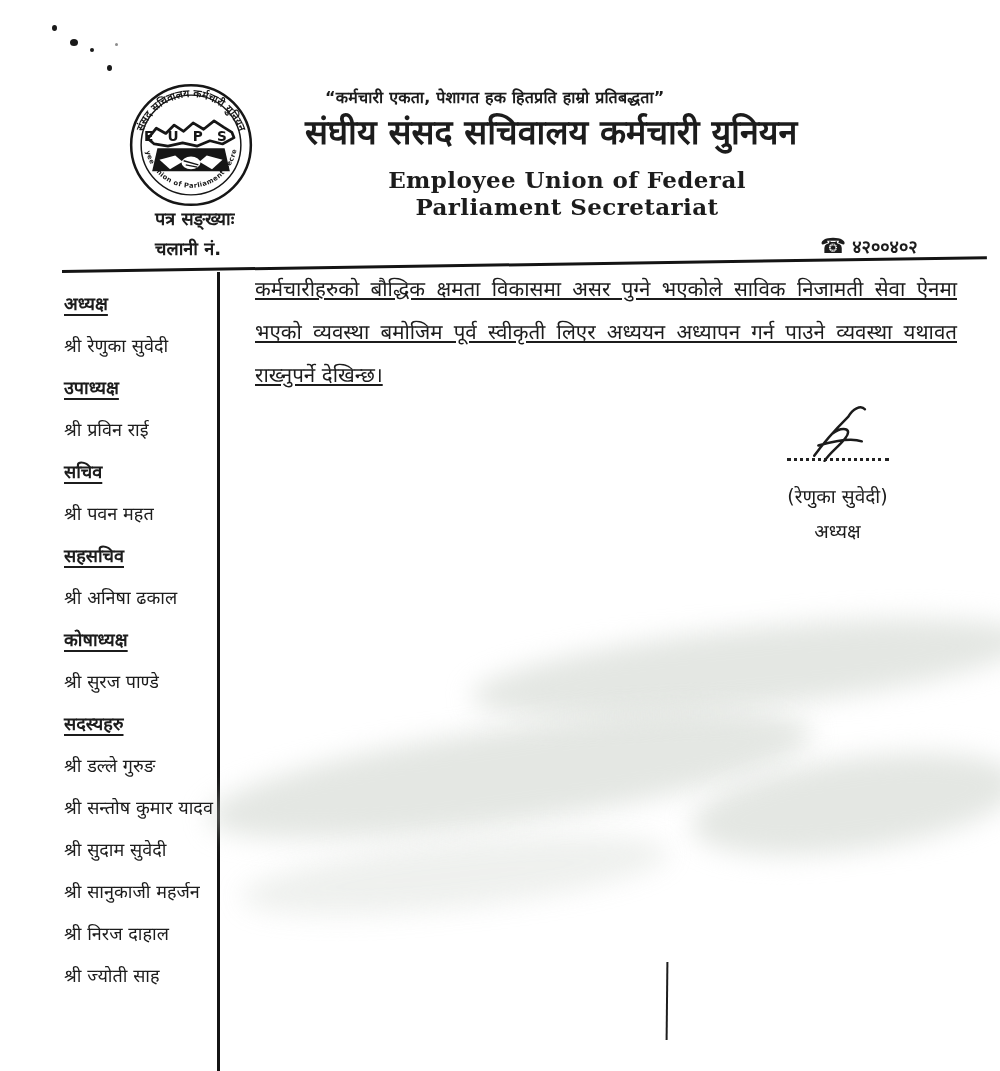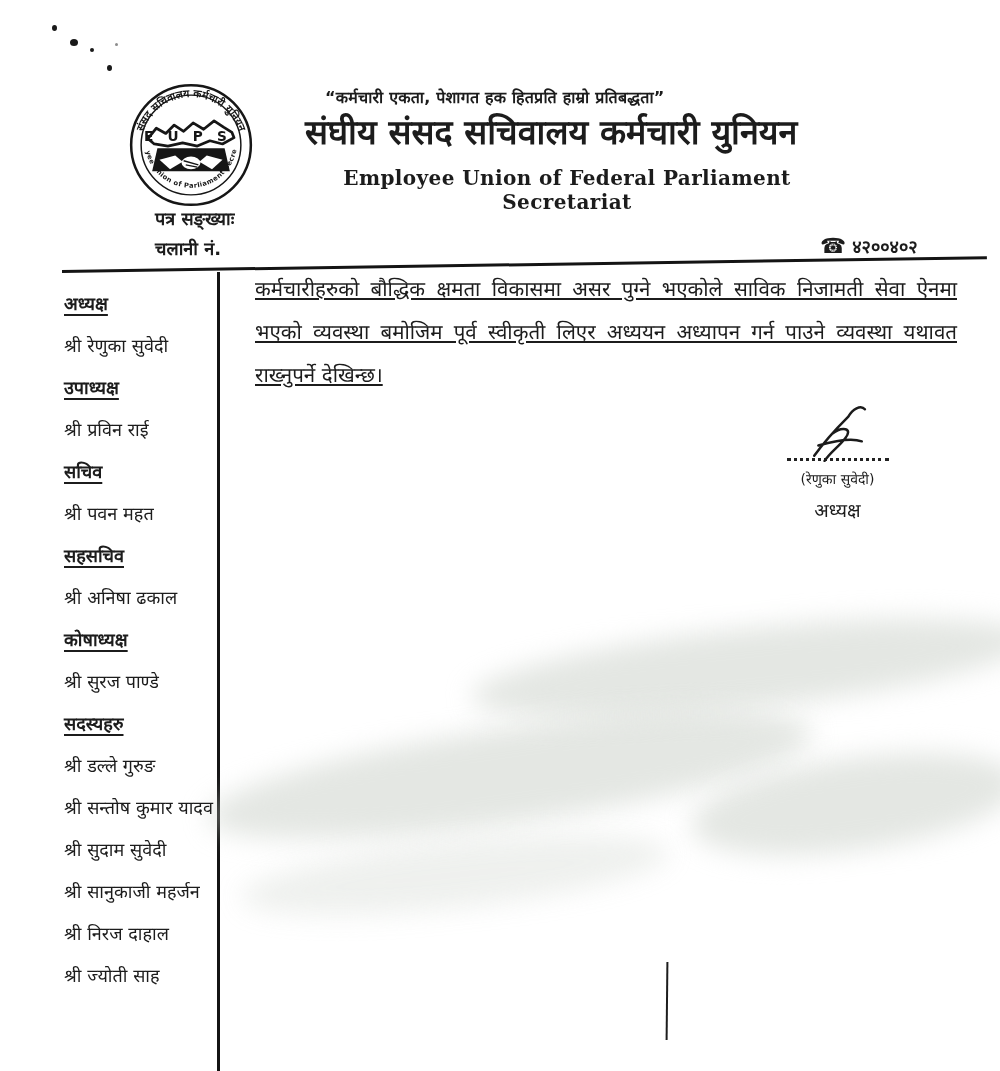--- a/index.html
+++ b/index.html
@@ -19,7 +19,7 @@
     font-size:34px;font-weight:bold;line-height:1.3;}
   .title-en{left:317px;top:166px;width:500px;text-align:center;
     font-family:"DejaVu Serif","Liberation Serif",serif;
-    font-size:20px;font-weight:bold;letter-spacing:.4px;}
+    font-size:23px;font-weight:bold;letter-spacing:.4px;}
   
   .meta-left{left:155px;top:204px;font-size:18px;font-weight:bold;line-height:30px;}
   .phone{left:820px;top:234px;font-size:18px;font-weight:bold;}

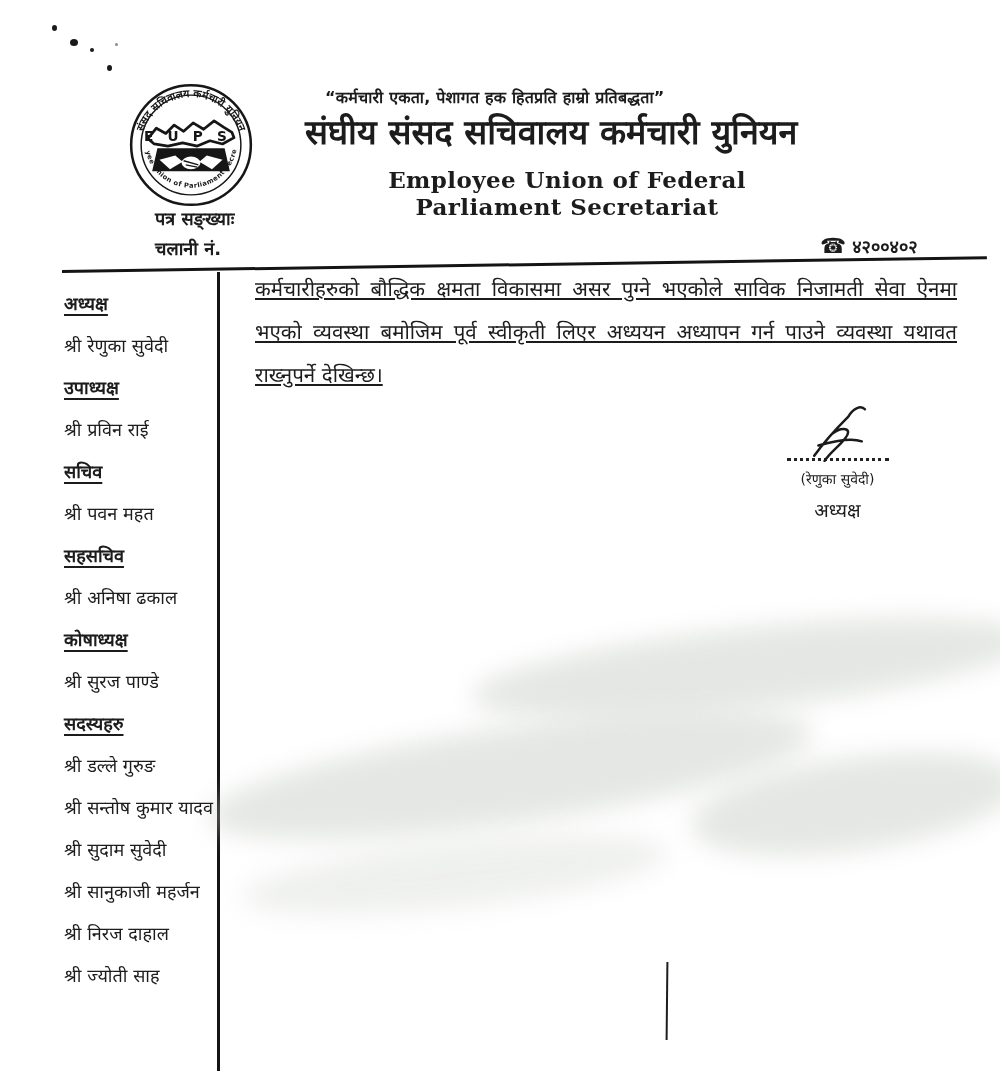--- a/index.html
+++ b/index.html
@@ -40,7 +40,7 @@
   .sig-wrap{left:755px;top:400px;width:165px;text-align:center;}
   .sig-svg{display:block;margin:0 auto;}
   .sig-dots{width:102px;margin:-6px auto 0 auto;border-bottom:3px dotted #222;height:2px;}
-  .sig-name{font-size:14px;margin-top:8px;}
+  .sig-name{font-size:19px;margin-top:22px;}
   .sig-role{font-size:19px;margin-top:9px;}
   
   .smudge{position:absolute;background:rgba(201,207,200,.5);

